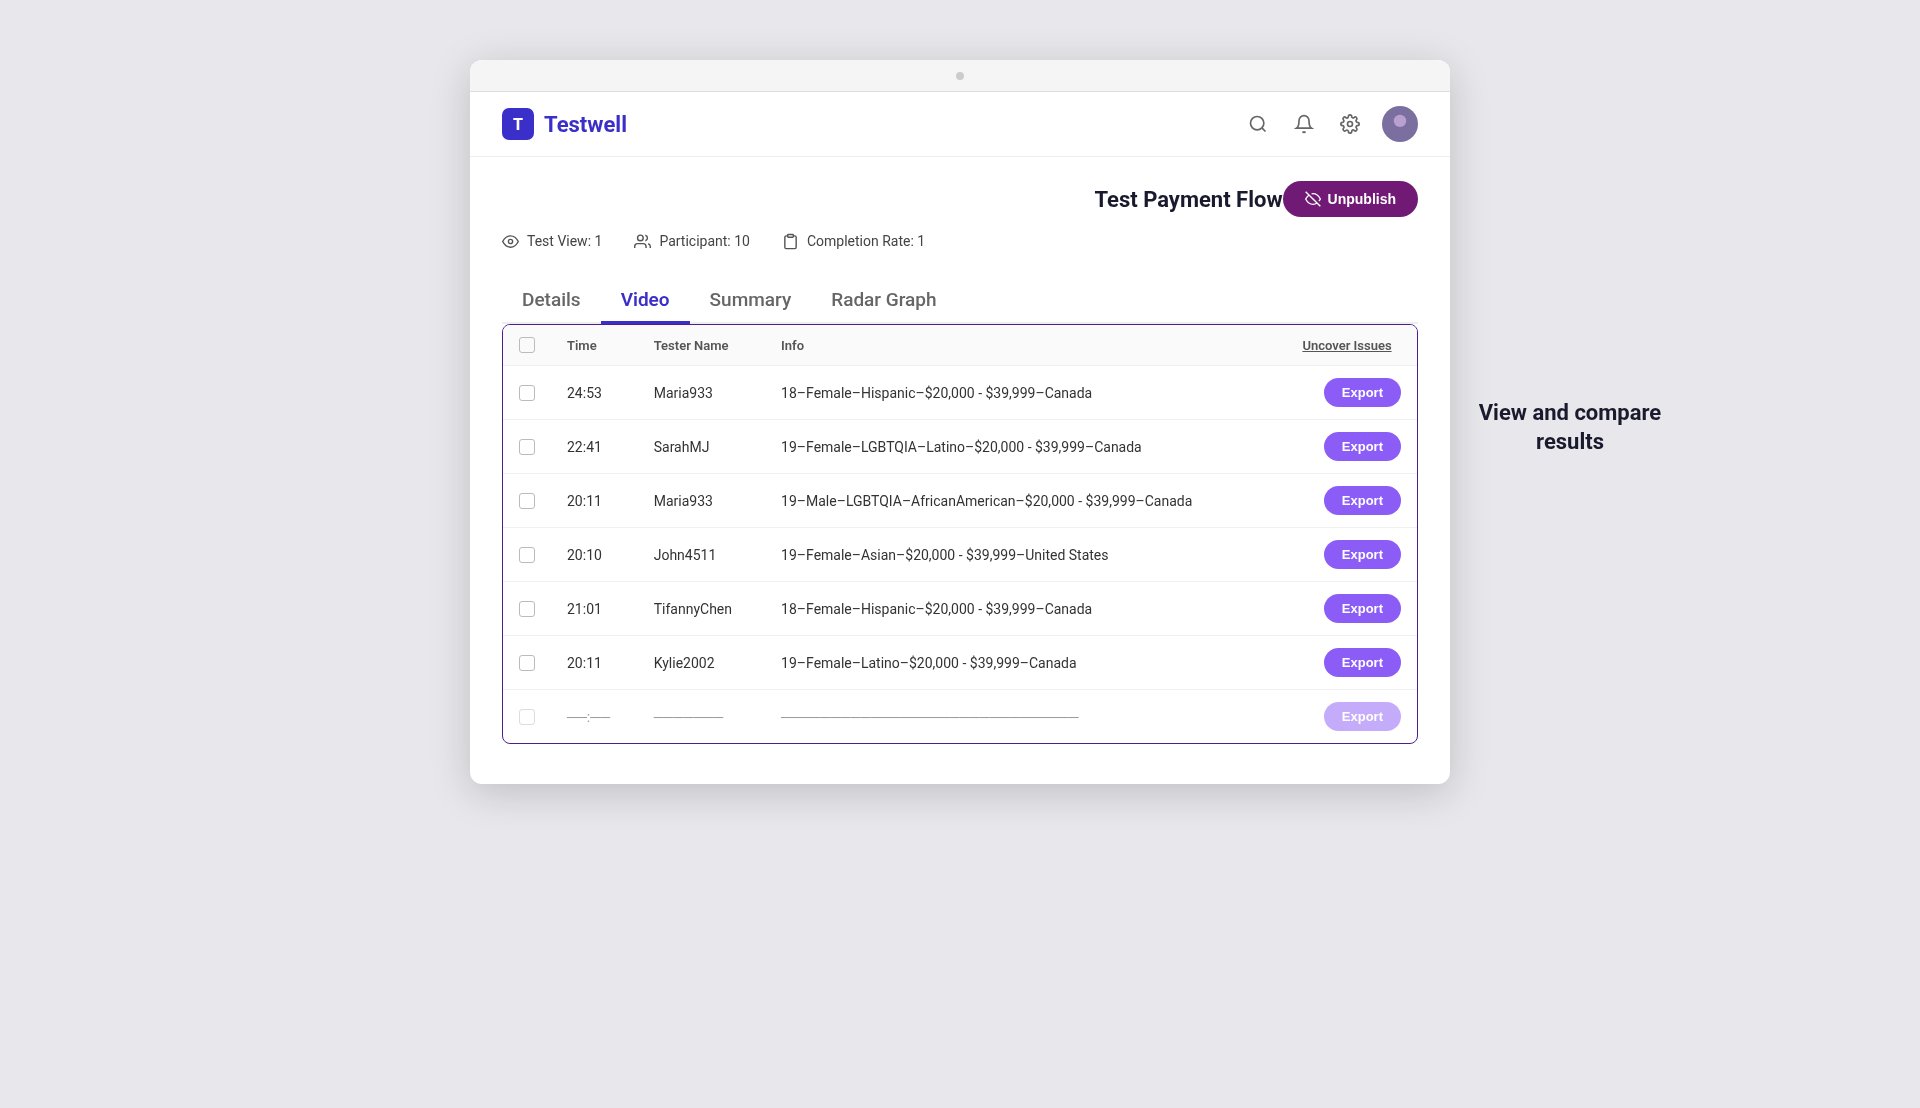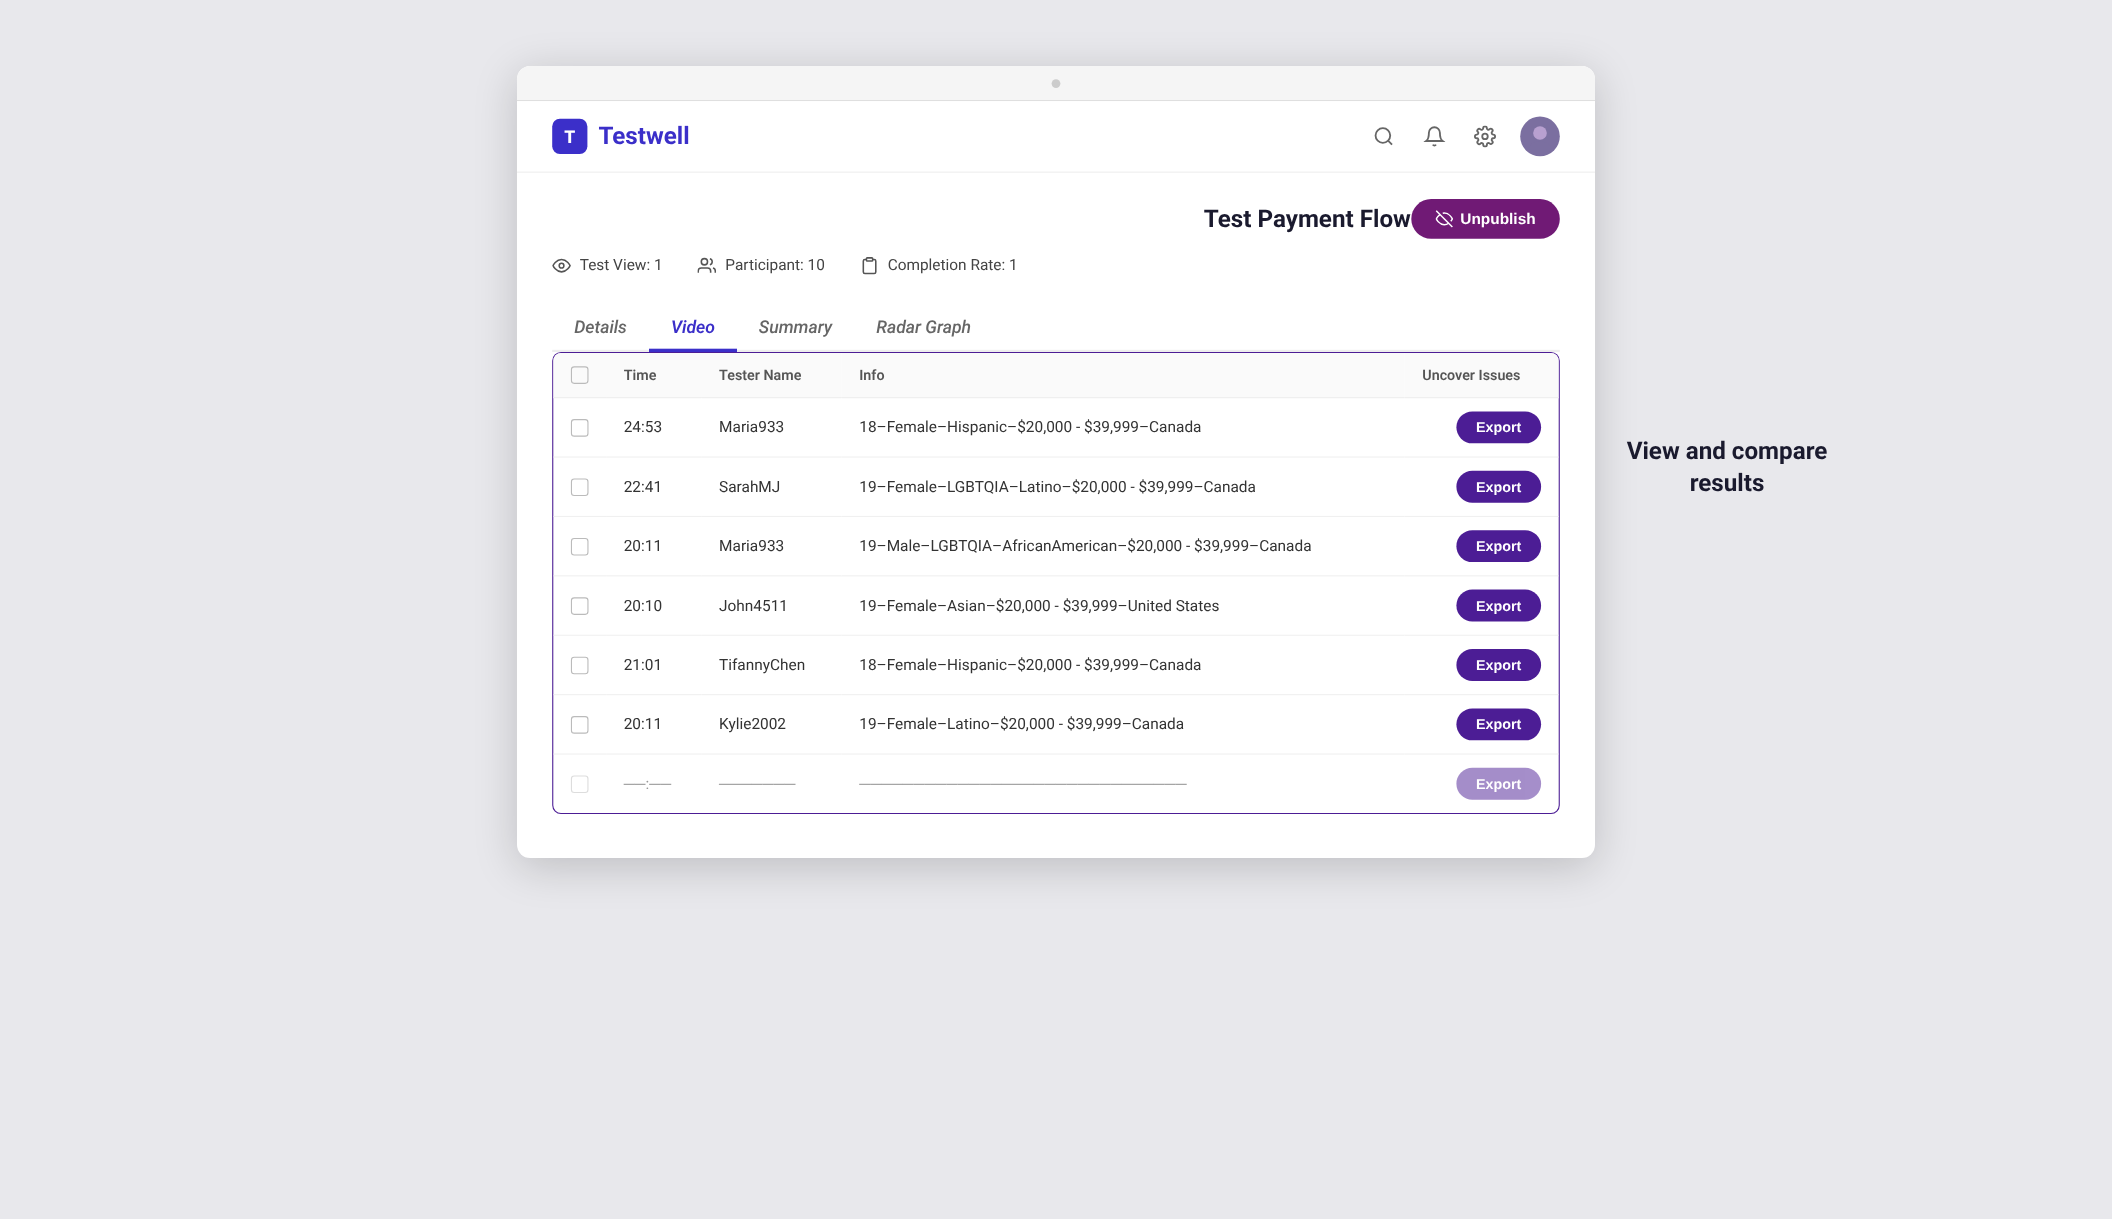--- a/index.html
+++ b/index.html
@@ -133,14 +133,13 @@
     }
     .tab {
       padding: 10px 20px;
-      font-size: 16px;
+      font-size: 19px;
       font-weight: 500;
       color: #666;
       cursor: pointer;
       border-bottom: 3px solid transparent;
       margin-bottom: -2px;
       text-decoration: none;
-      font-style: italic;
     }
     .tab.active {
       color: #3b2fc9;

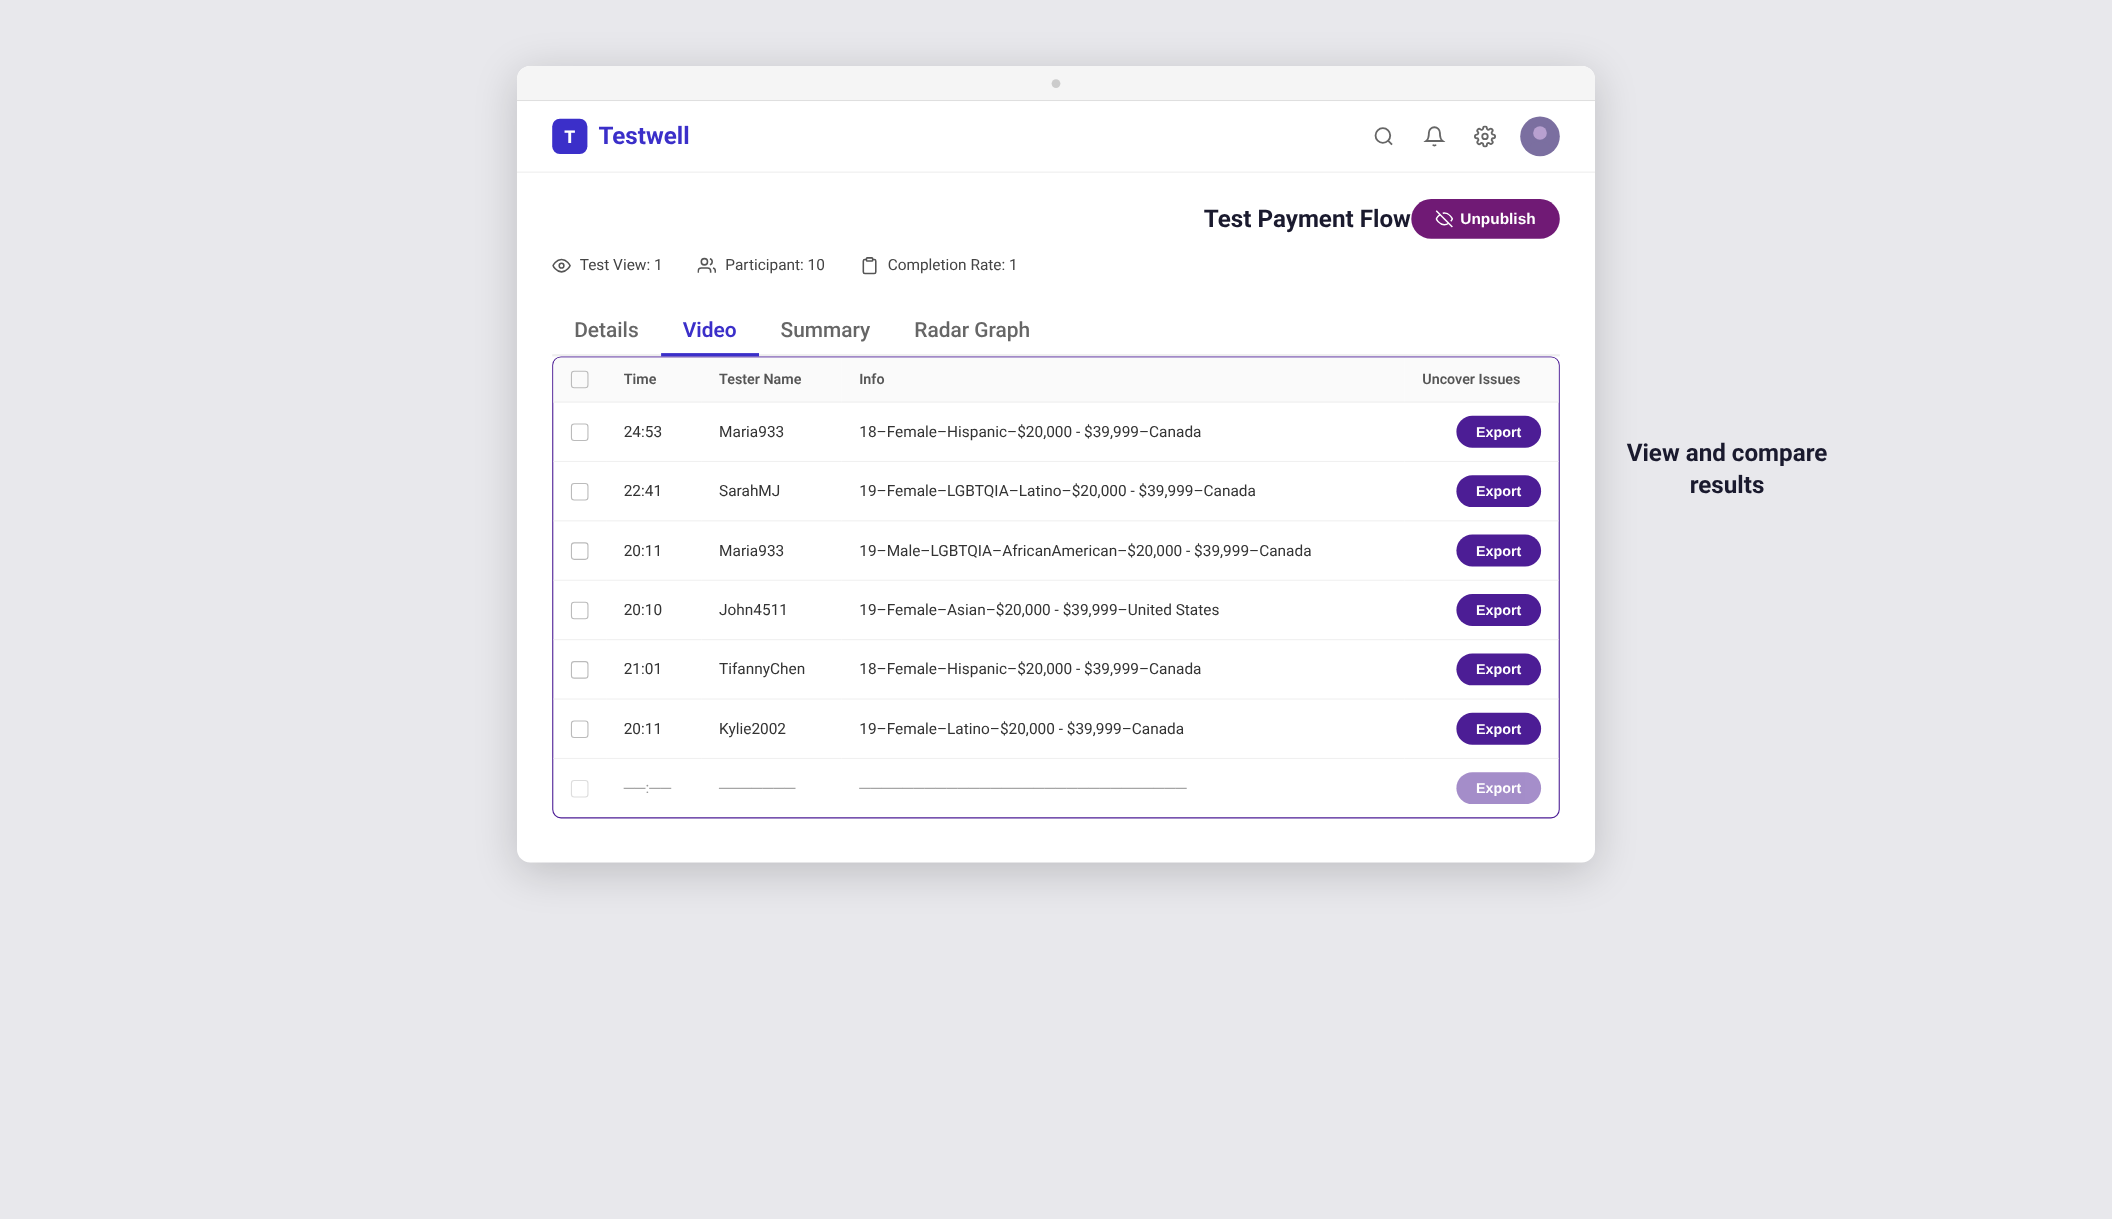--- a/index.html
+++ b/index.html
@@ -319,7 +319,7 @@
               <th>Time</th>
               <th>Tester Name</th>
               <th>Info</th>
-              <th style="text-align:left;">Uncover Issues</th>
+              <th style="text-align:center;text-decoration:underline;">Uncover Issues</th>
             </tr>
           </thead>
           <tbody id="table-body">

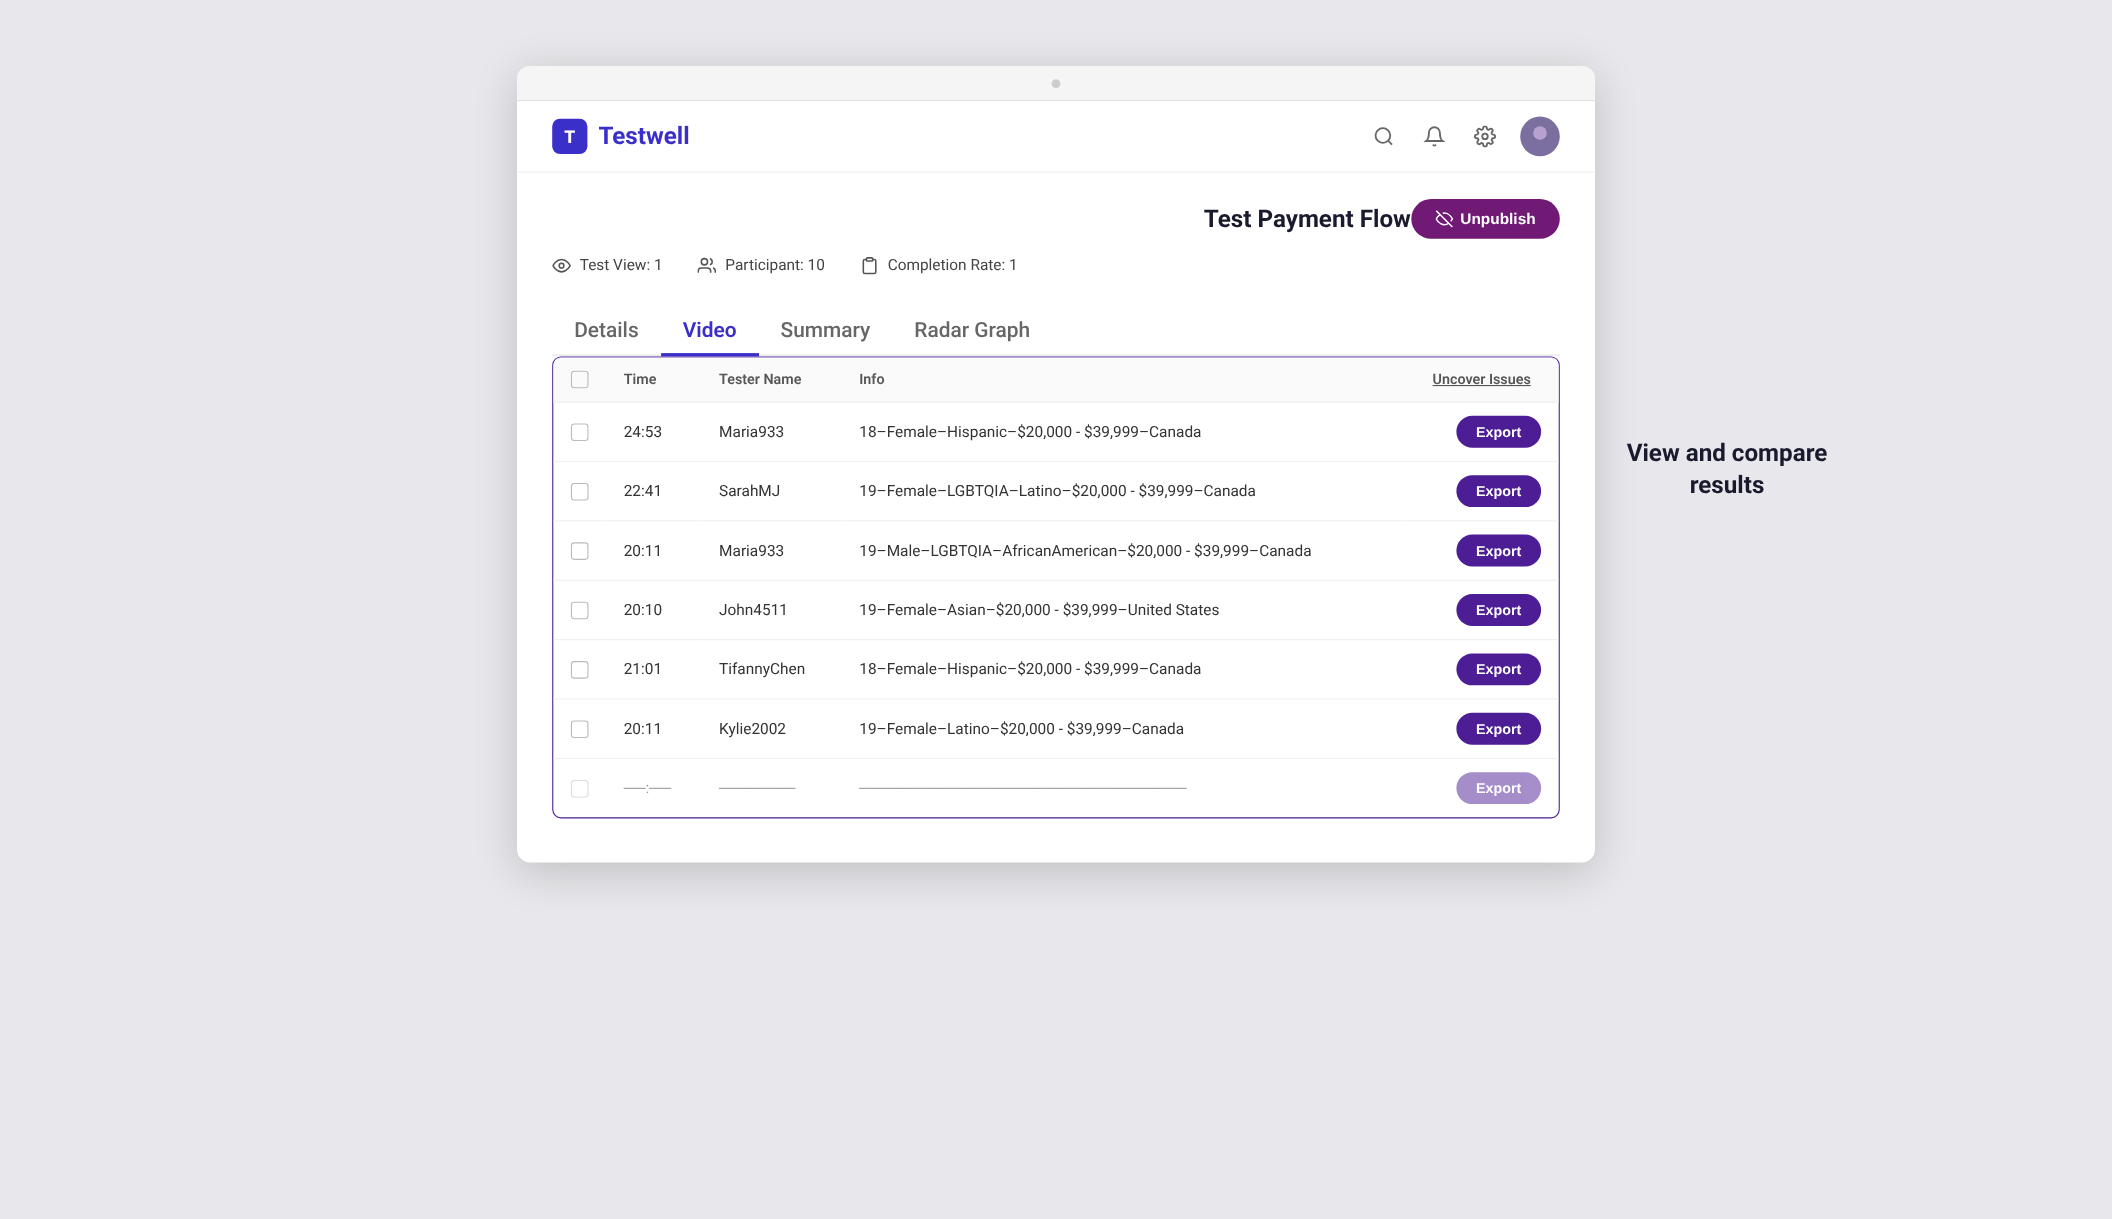--- a/index.html
+++ b/index.html
@@ -187,7 +187,7 @@
       cursor: pointer;
     }
     .export-btn {
-      background: #4c1d95;
+      background: #8b5cf6;
       color: #fff;
       border: none;
       border-radius: 20px;

